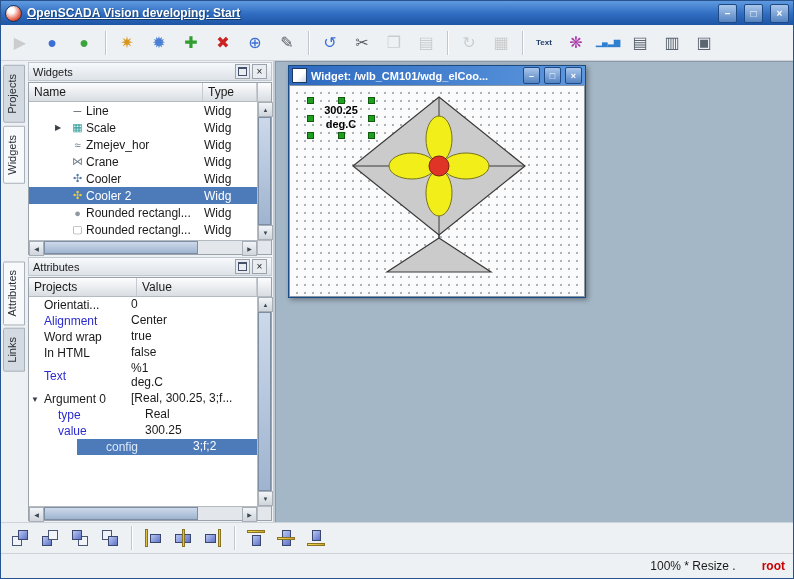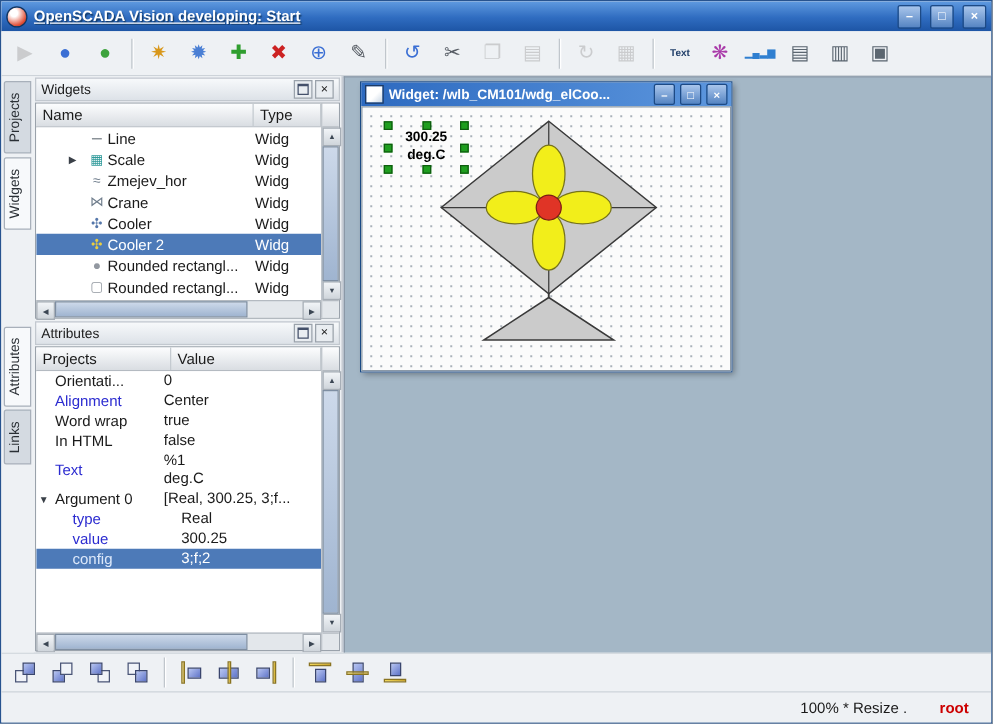--- a/index.html
+++ b/index.html
@@ -78,7 +78,7 @@
   .acell-attr.indent{padding-left:14px;}
   .acell-val{flex:1;overflow:hidden;white-space:pre-line;line-height:1.15;display:flex;align-items:center;gap:4px;}
   .arow .link{color:#2b2bd0;}
-  .arow.selected{background:#4d7ab8;color:#fff;}
+  .arow.selected{background:#4d7ab8;color:#fff;margin-left:48px;}
   .arow.selected .link{color:#dce8fa;}
   .swatch{width:12px;height:12px;flex:none;border:1px solid #555;display:inline-block;}
 

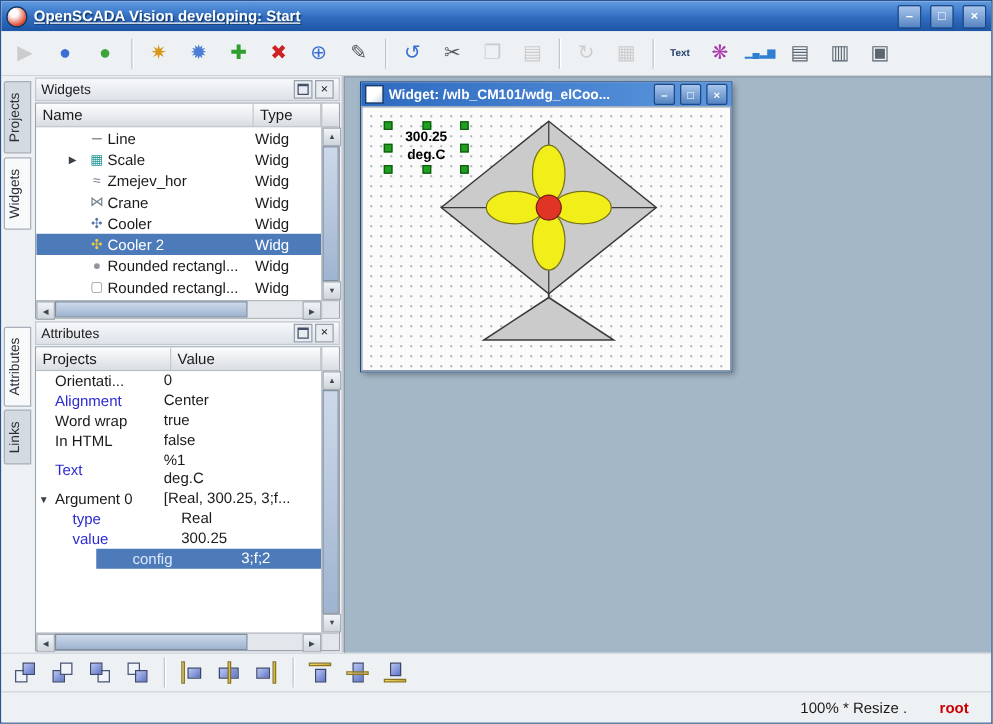--- a/index.html
+++ b/index.html
@@ -127,7 +127,7 @@
   .sqB{background:linear-gradient(135deg,#b8c6f2,#5f74c8);border:1px solid #3a466e;}
   .bar{background:linear-gradient(90deg,#f3d95a,#caa52e);border:1px solid #8a7420;}
   .statusbar{height:24px;flex:none;display:flex;align-items:center;justify-content:flex-end;gap:18px;
-             padding:0 14px;border-top:1px solid #cdd3d9;background:#eef1f4;font-size:12px;}
+             padding:0 4px;border-top:1px solid #cdd3d9;background:#eef1f4;font-size:12px;}
   .status-panel{padding:1px 4px;}
   #status-user{color:#cc0000;font-weight:bold;}
 </style>

